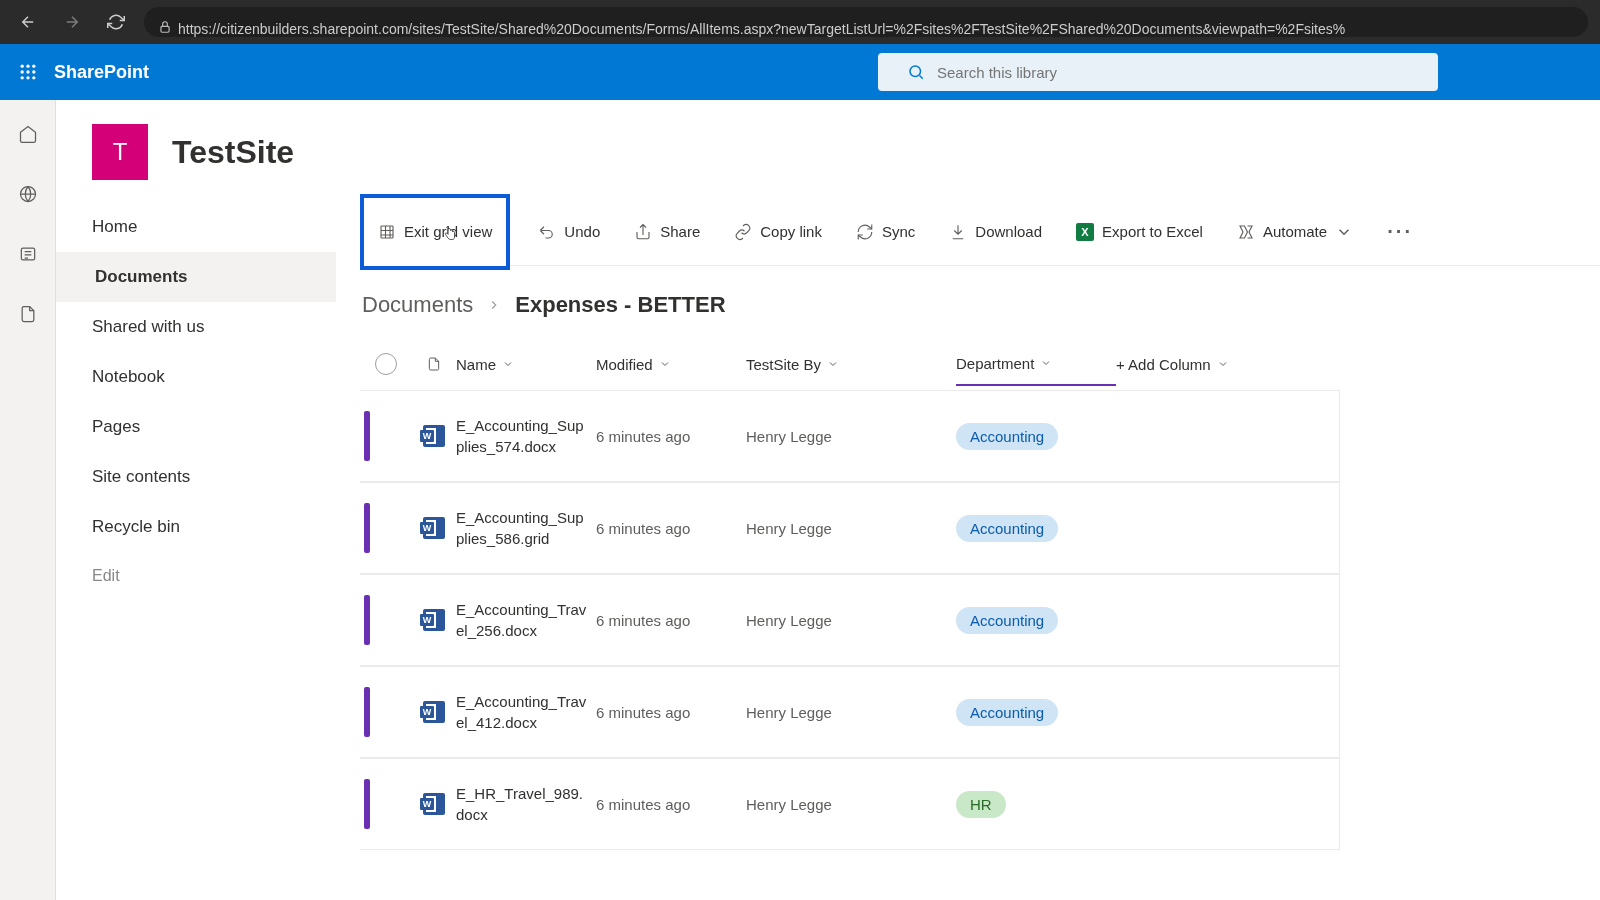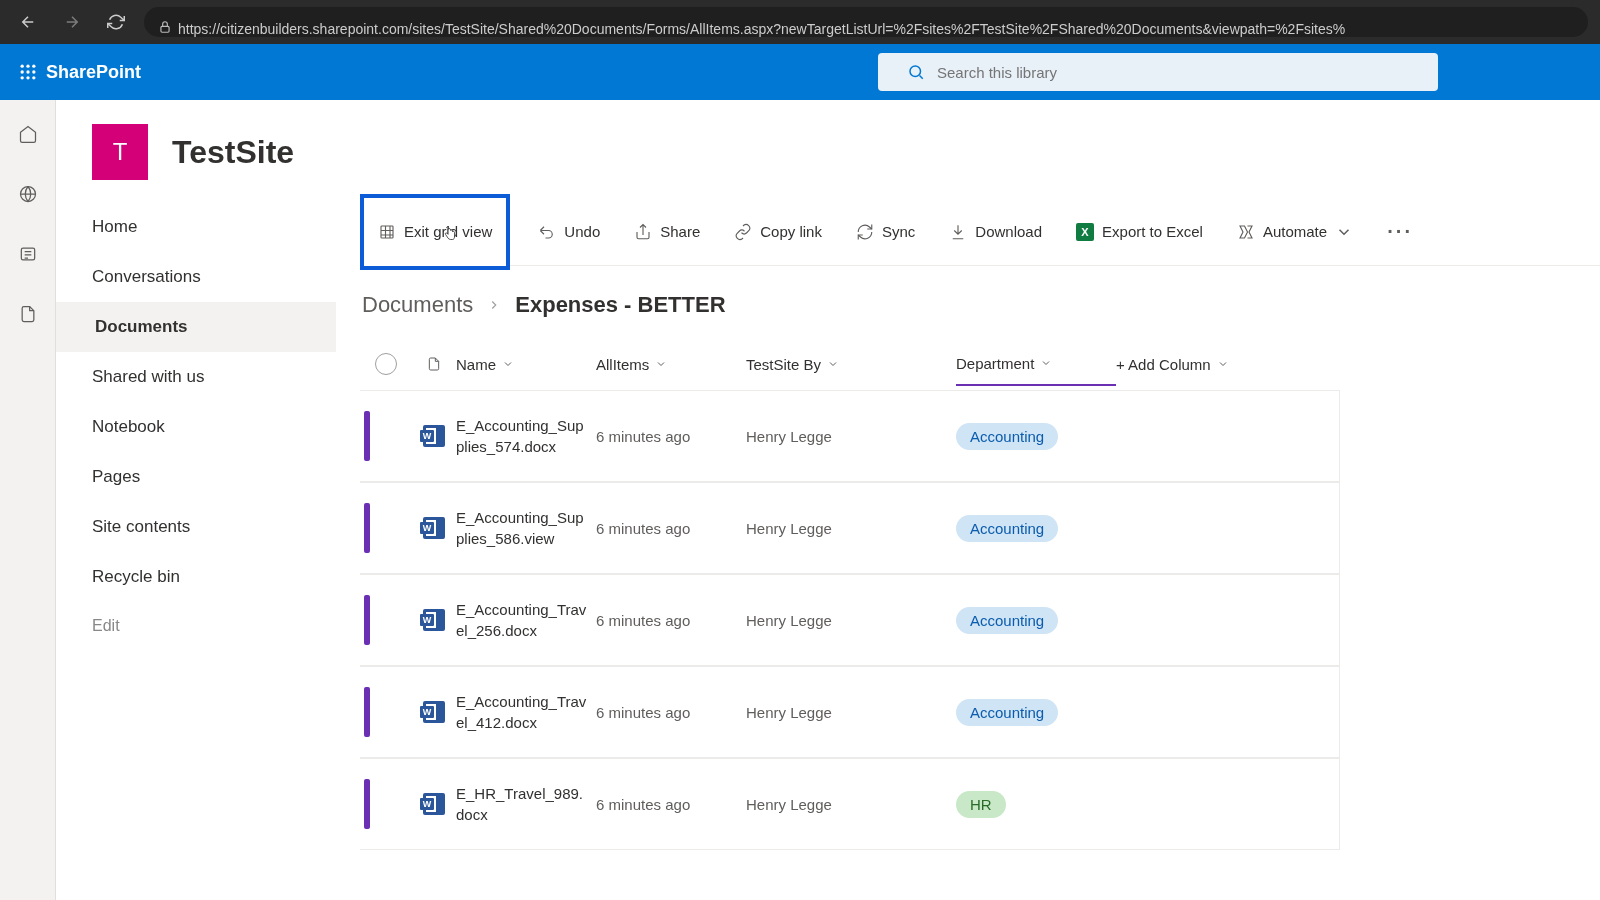--- a/index.html
+++ b/index.html
@@ -14,7 +14,7 @@
 .url-text { color: #ccc; }
 
 
-.suite-header { height: 56px; background: #0078d4; display: flex; align-items: center; padding: 0 12px; gap: 2px; }
+.suite-header { height: 56px; background: #0078d4; display: flex; align-items: center; padding: 0 12px; gap: 10px; }
 .waffle { width: 32px; height: 32px; display: flex; align-items: center; justify-content: center; color: #fff; cursor: pointer; }
 .waffle svg { width: 20px; height: 20px; }
 .app-name { color: #fff; font-size: 18px; font-weight: 600; }

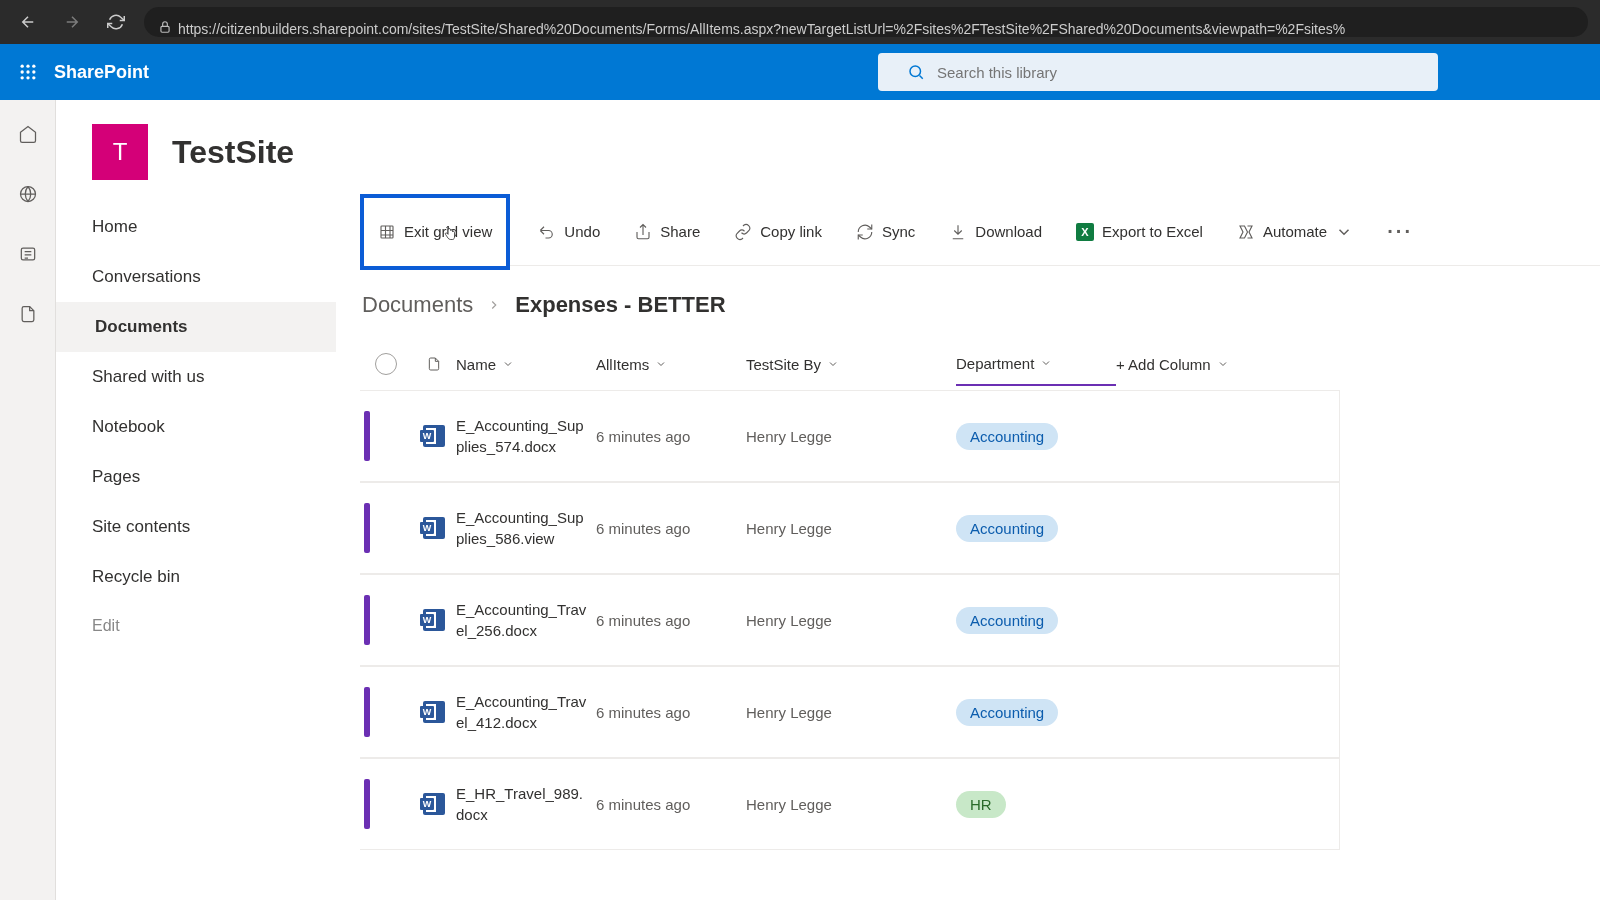--- a/index.html
+++ b/index.html
@@ -176,7 +176,6 @@
 
   <div class="left-nav">
     <div class="nav-item">Home</div>
-    <div class="nav-item">Conversations</div>
     <div class="nav-item active">Documents</div>
     <div class="nav-item">Shared with us</div>
     <div class="nav-item">Notebook</div>

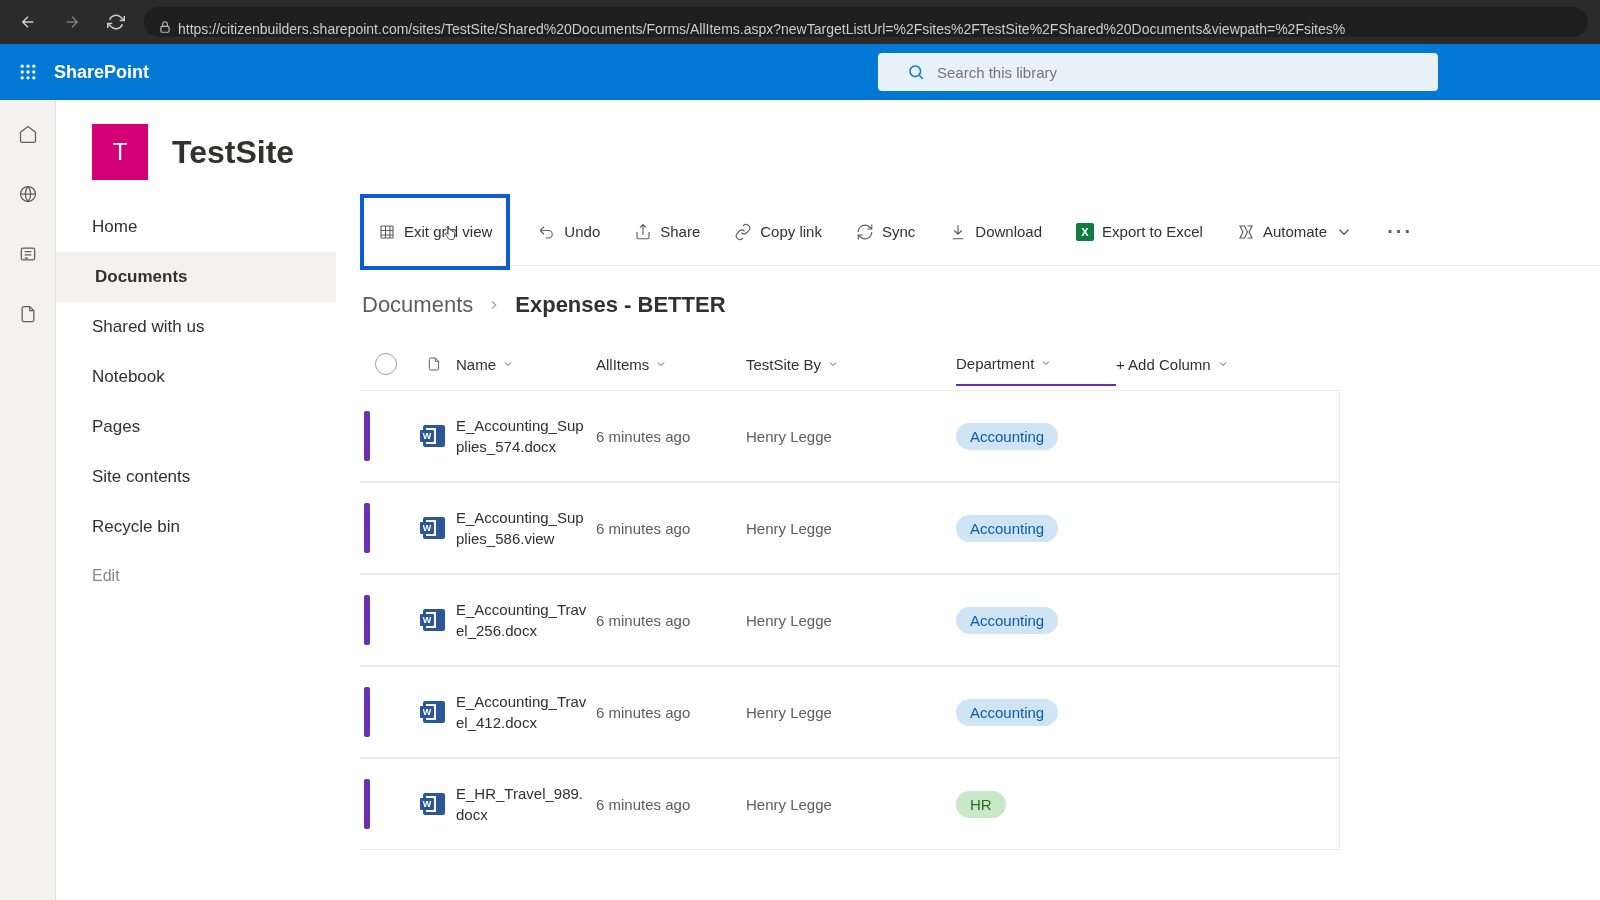--- a/index.html
+++ b/index.html
@@ -273,7 +273,7 @@
             </svg>
         </div>
         <div class="col-modified header-cell">
-          <span>AllItems</span>
+          <span>Modified</span>
           <svg class="chev" width="12" height="12" viewBox="0 0 24 24" fill="none" stroke="currentColor" stroke-width="2">
               <path d="M6 9l6 6 6-6"></path>
             </svg>

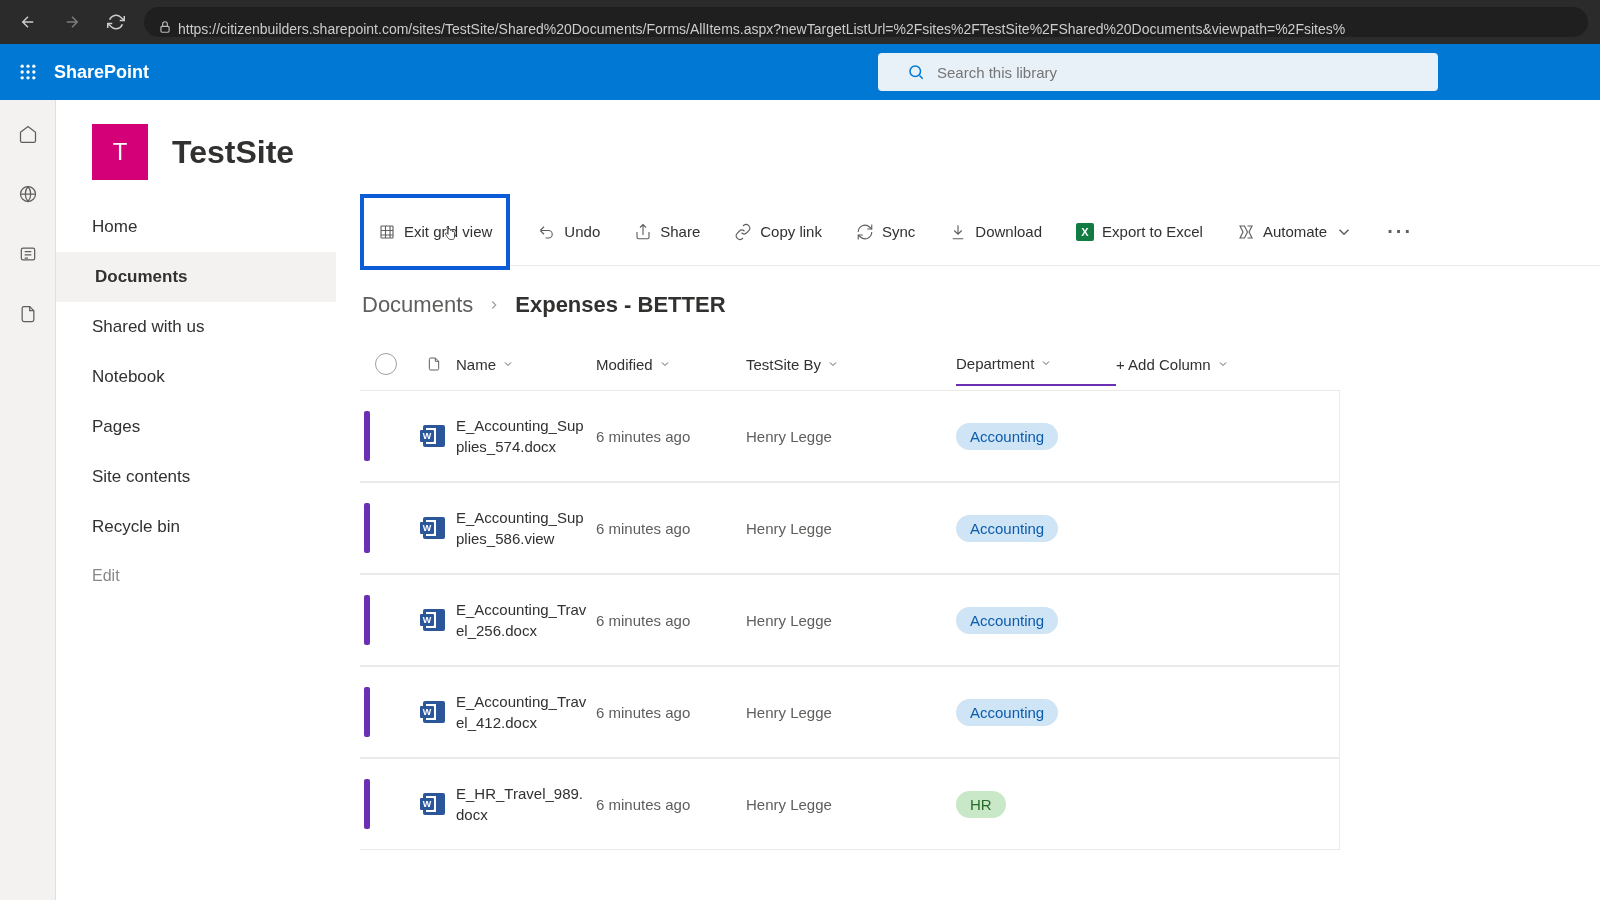--- a/index.html
+++ b/index.html
@@ -314,7 +314,7 @@
     <div class="file-icon-cell">
               <div class="word-icon"></div>
             </div>
-    <div class="name-cell">E_Accounting_Supplies_586.view</div>
+    <div class="name-cell">E_Accounting_Supplies_586.grid</div>
     <div class="modified-cell">6 minutes ago</div>
     <div class="modified-by-cell">Henry Legge</div>
     <div class="dept-cell"><span class="dept-pill dept-accounting">Accounting</span></div>

